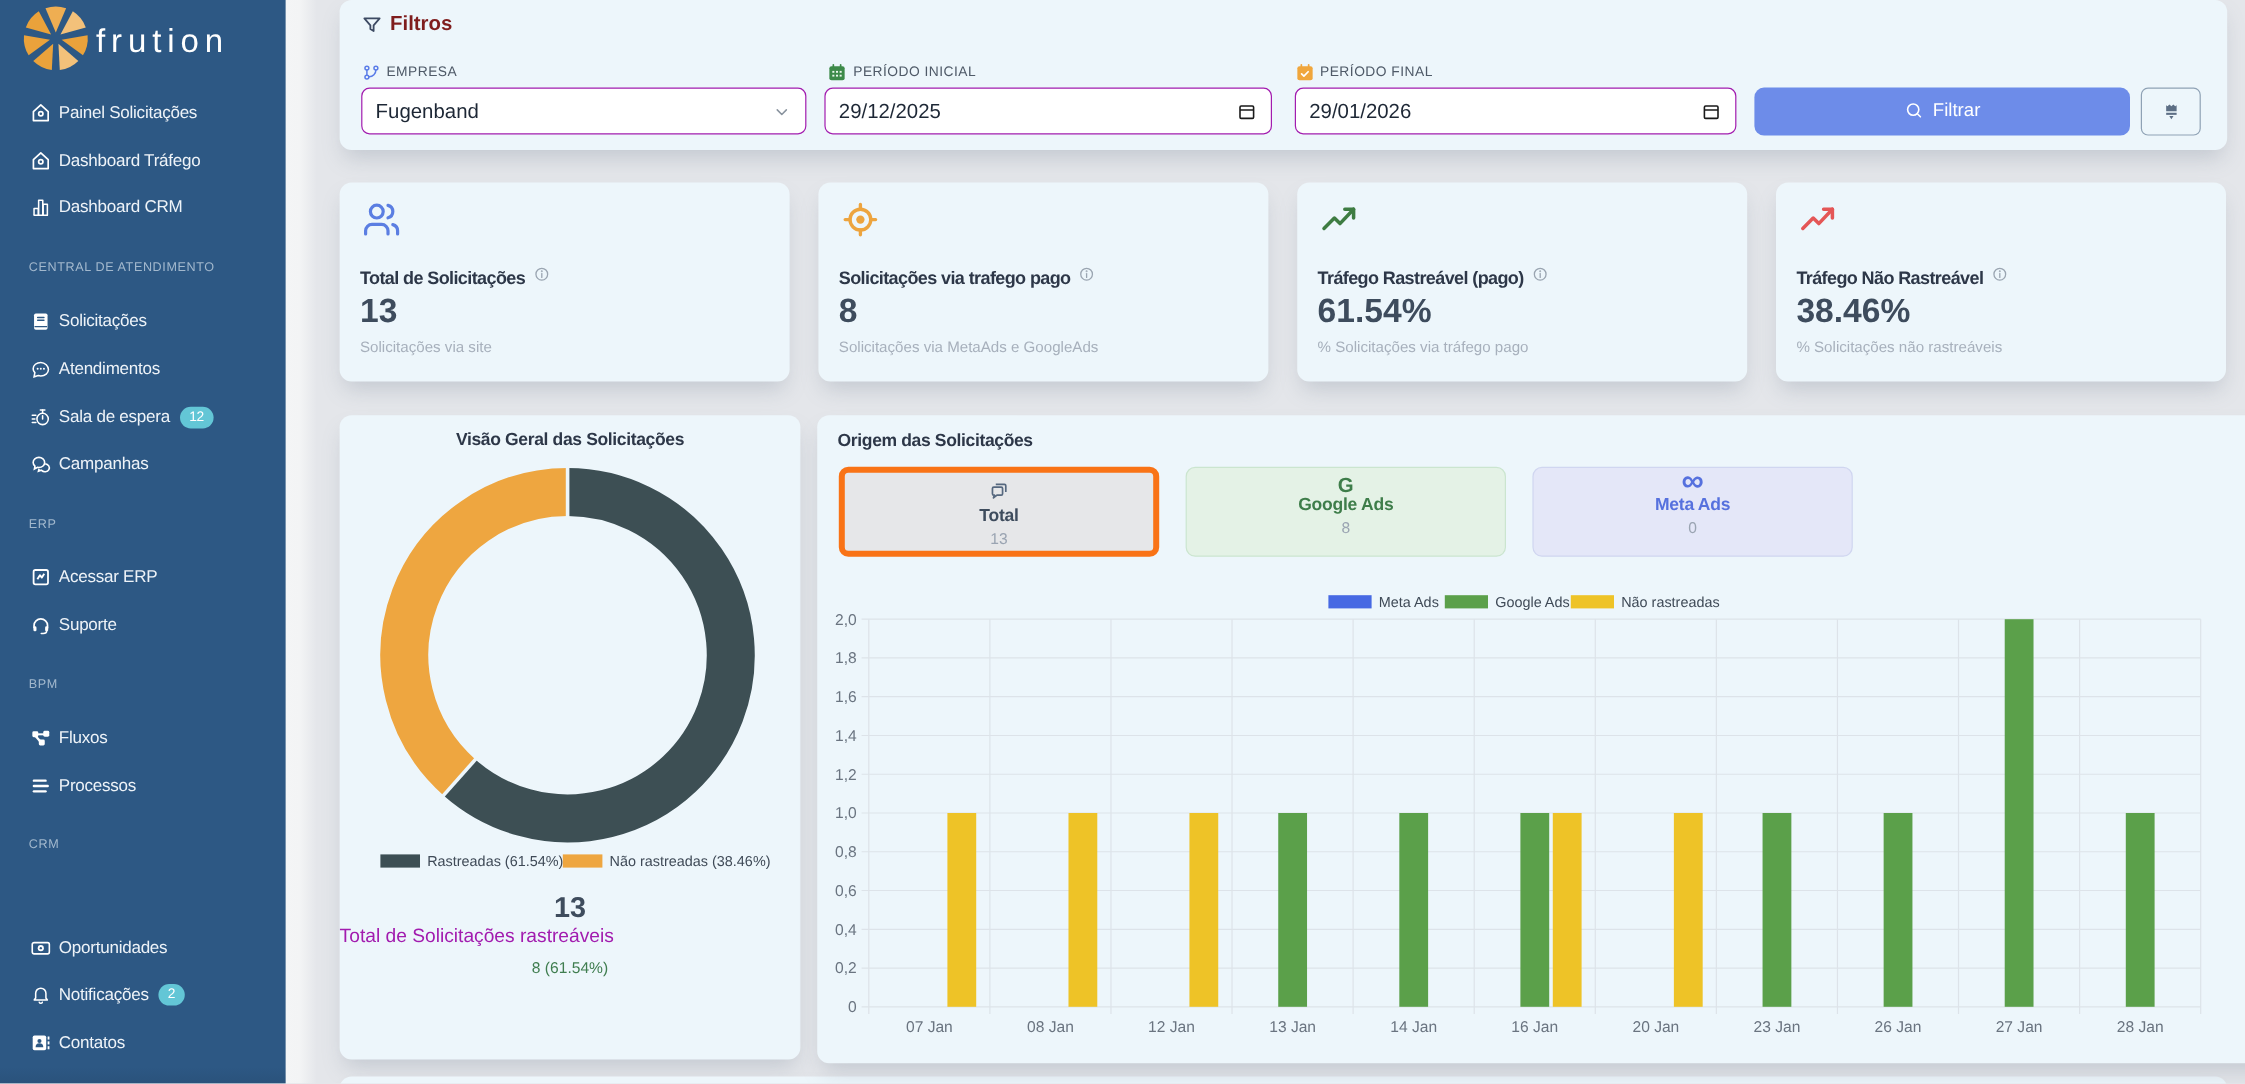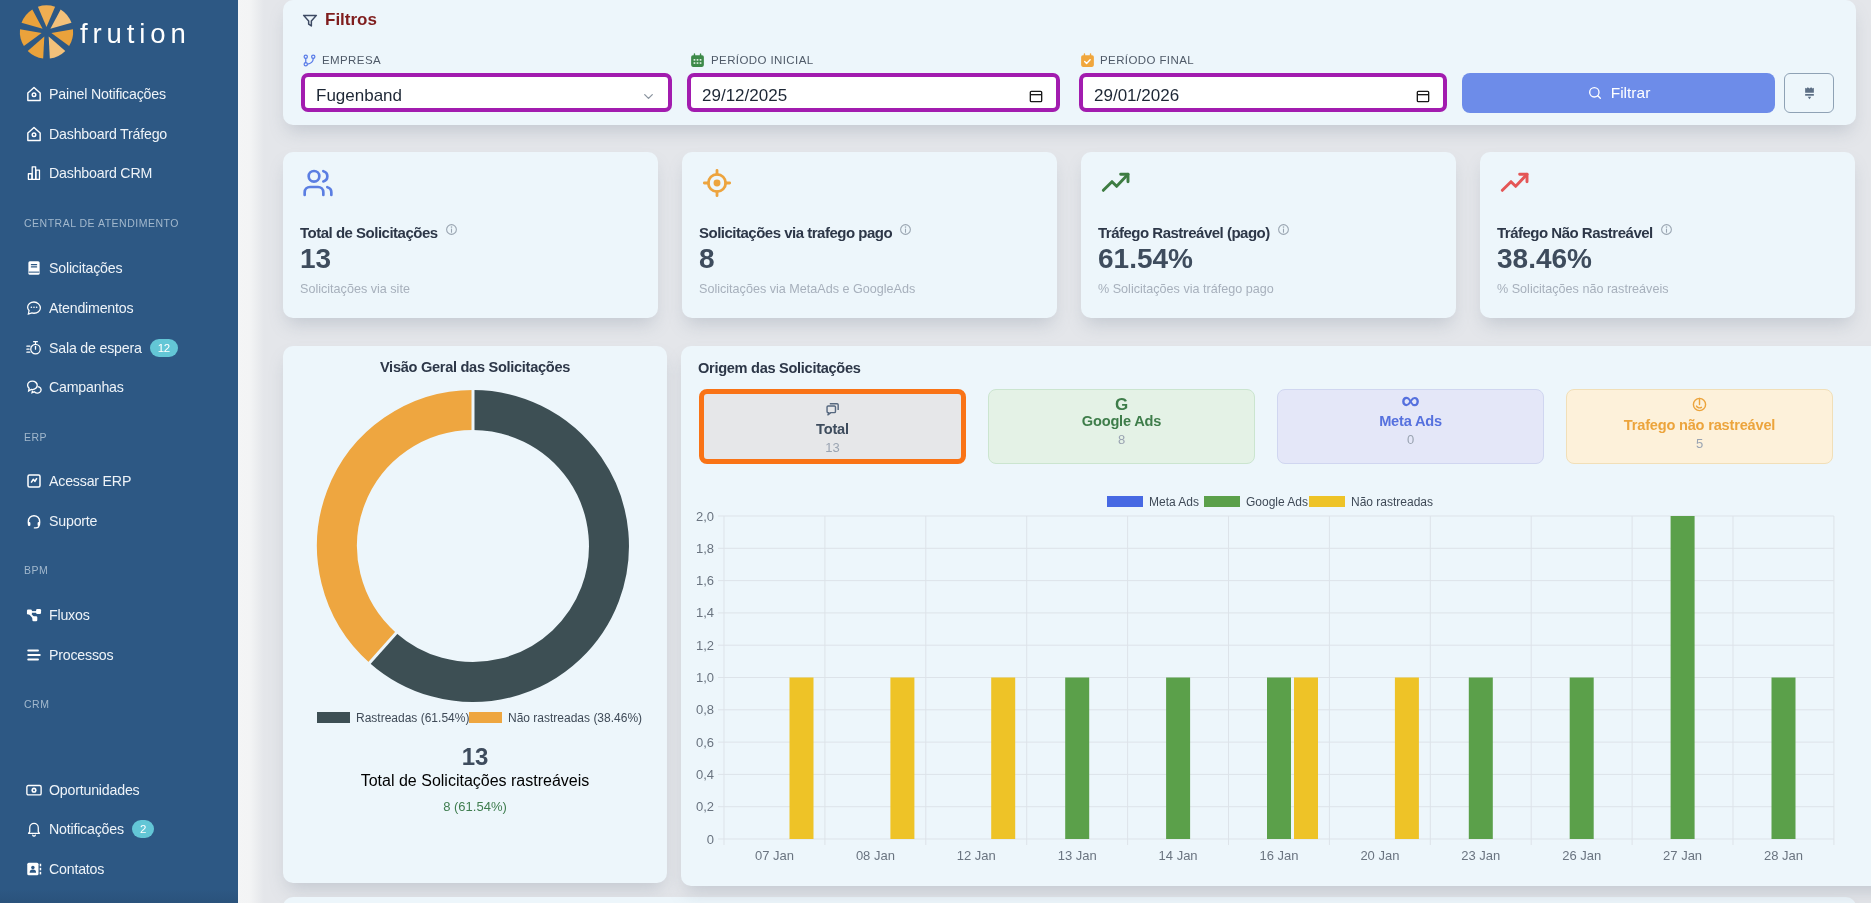--- a/index.html
+++ b/index.html
@@ -73,7 +73,7 @@
           <path d="M12 3.2 3.8 10.8V20.6H20.2V10.8Z"></path>
           <circle cx="12" cy="13" r="2.4"></circle>
         </svg>
-      <span class="mtx">Painel Notificações</span>
+      <span class="mtx">Painel Solicitações</span>
     </div>
     <div class="mitem" style="top:155px">
       <svg class="mic" viewBox="0 0 24 24" fill="none" stroke="#fff" stroke-width="1.7" stroke-linejoin="round">

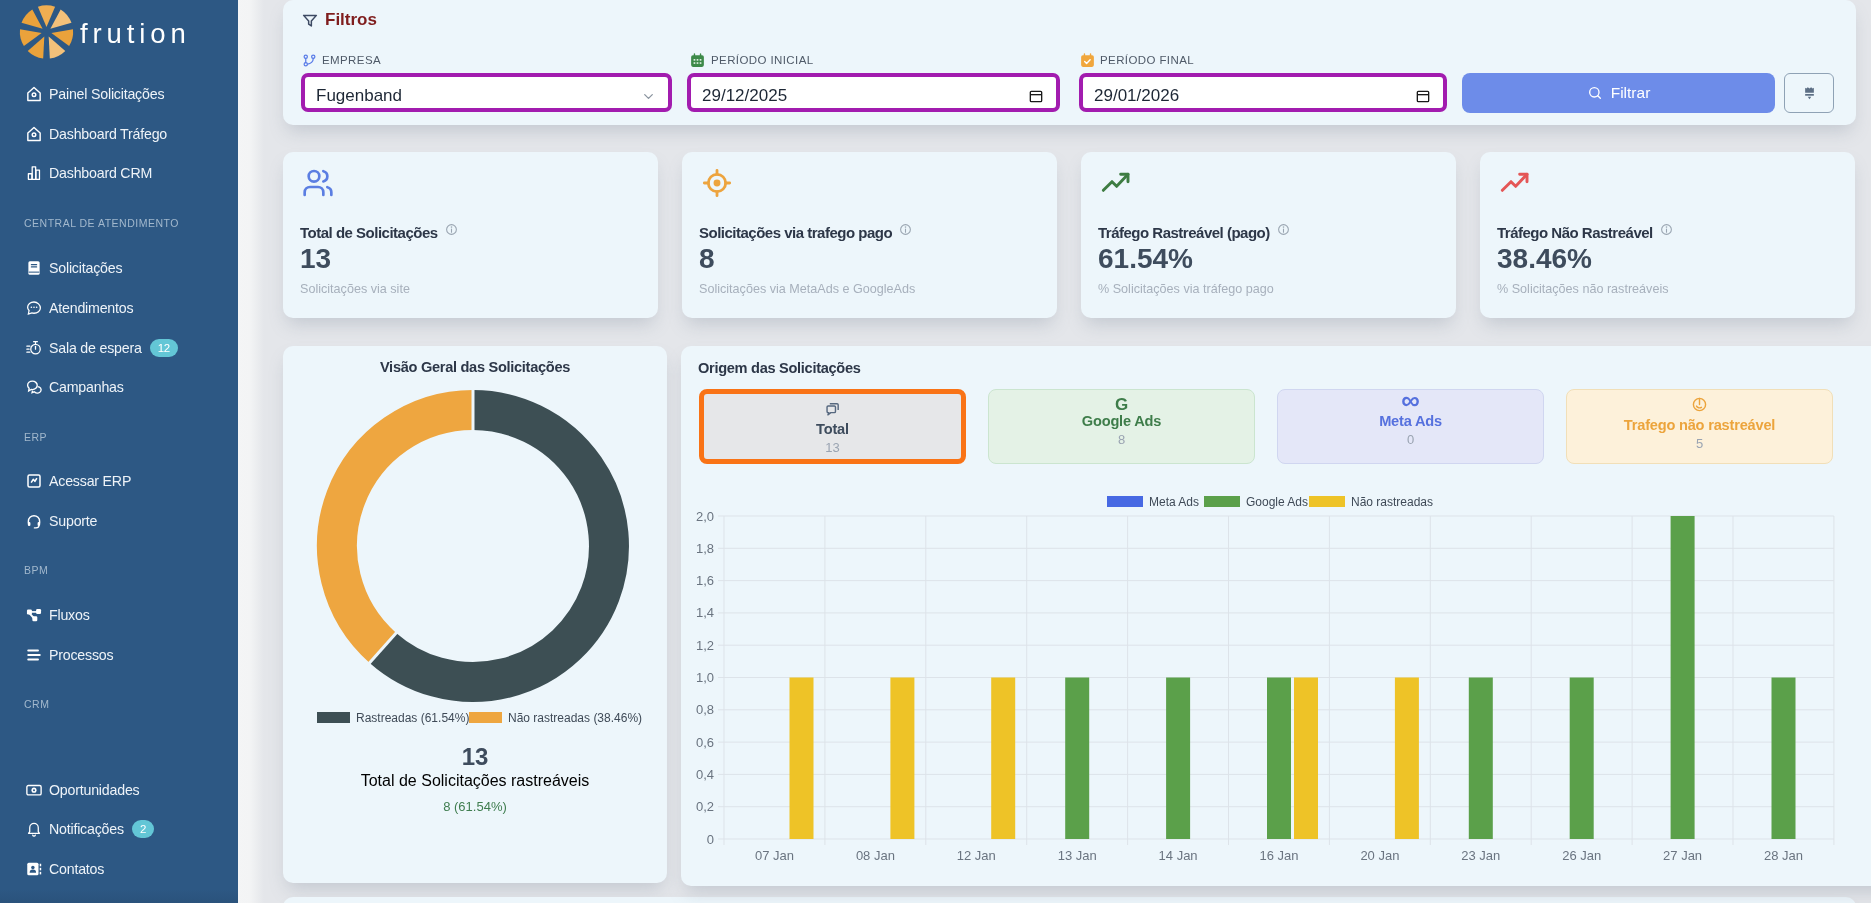--- a/index.html
+++ b/index.html
@@ -26,7 +26,7 @@
 #fcard { left:283px; top:0; width:1573px; height:125px; }
 .ftitle { position:absolute; left:42px; top:10px; font-size:17px; font-weight:700; color:#7f1d1d; }
 .flabel { position:absolute; top:54px; font-size:11.5px; color:#4f5a68; letter-spacing:0.4px; }
-.finput { position:absolute; top:73px; height:39px; background:#fff; border:4px solid #a21caf; border-radius:7px;
+.finput { position:absolute; top:73px; height:39px; background:#fff; border:1px solid #a21caf; border-radius:7px;
   font-size:17px; color:#1d2735; line-height:37px; padding-left:11px; }
 #fbtn { position:absolute; left:1179px; top:73px; width:313px; height:40px; background:#6d8ce9; border-radius:8px;
   color:#fff; font-size:15.5px; text-align:center; line-height:40px; }

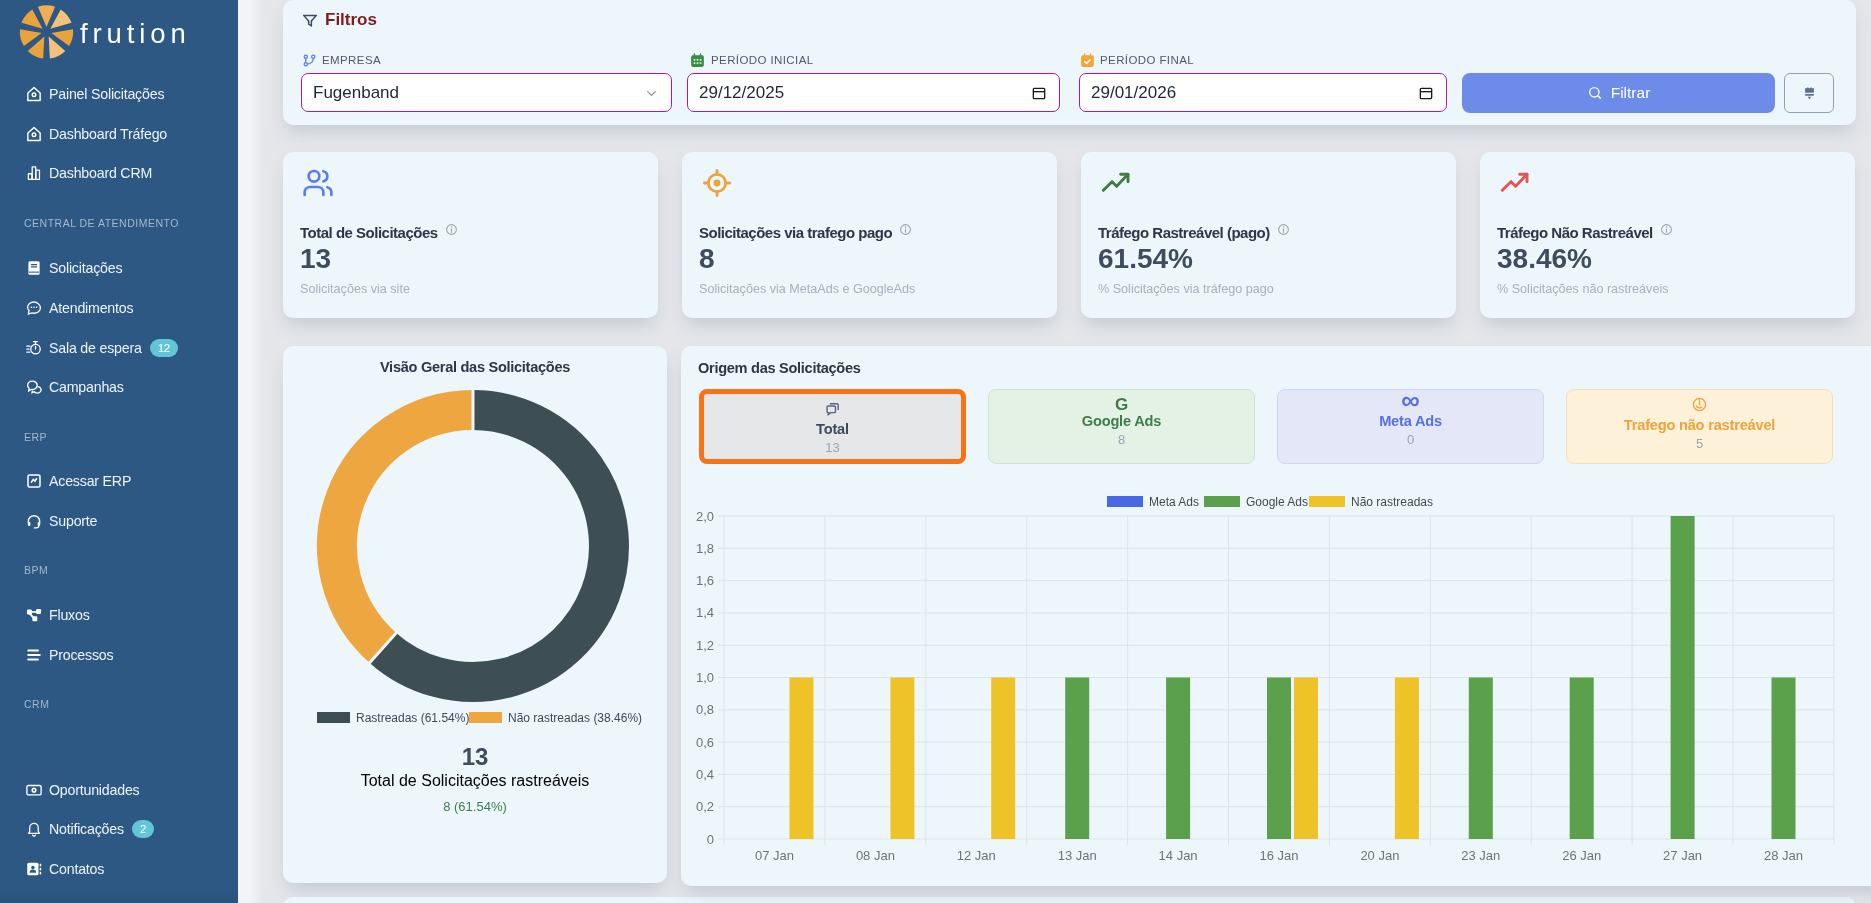--- a/index.html
+++ b/index.html
@@ -361,15 +361,6 @@
       <div style="margin-top:0;font-size:26px;font-weight:700;color:#5671de;height:23px;line-height:21px">∞</div>
       <div class="ol" style="color:#5671de">Meta Ads</div>
       <div class="on">0</div>
-    </div>
-    <div class="obtn" style="left:885px;background:#fdf1da;border:1px solid #f1dfb8">
-      <svg style="margin-top:6px" width="17" height="17" viewBox="0 0 24 24" fill="none" stroke="#eca43c" stroke-width="2" stroke-linecap="round">
-          <circle cx="12" cy="12" r="8.6"></circle>
-          <path d="M12 3.4V12"></path>
-          <path d="M7.8 14.2a4.8 4.8 0 0 0 6.9 1.8"></path>
-        </svg>
-      <div class="ol" style="color:#eca43c">Trafego não rastreável</div>
-      <div class="on">5</div>
     </div>
 
     <div class="leg" style="left:426px;top:149px"><span class="sw" style="background:#4769e3"></span>Meta Ads</div>

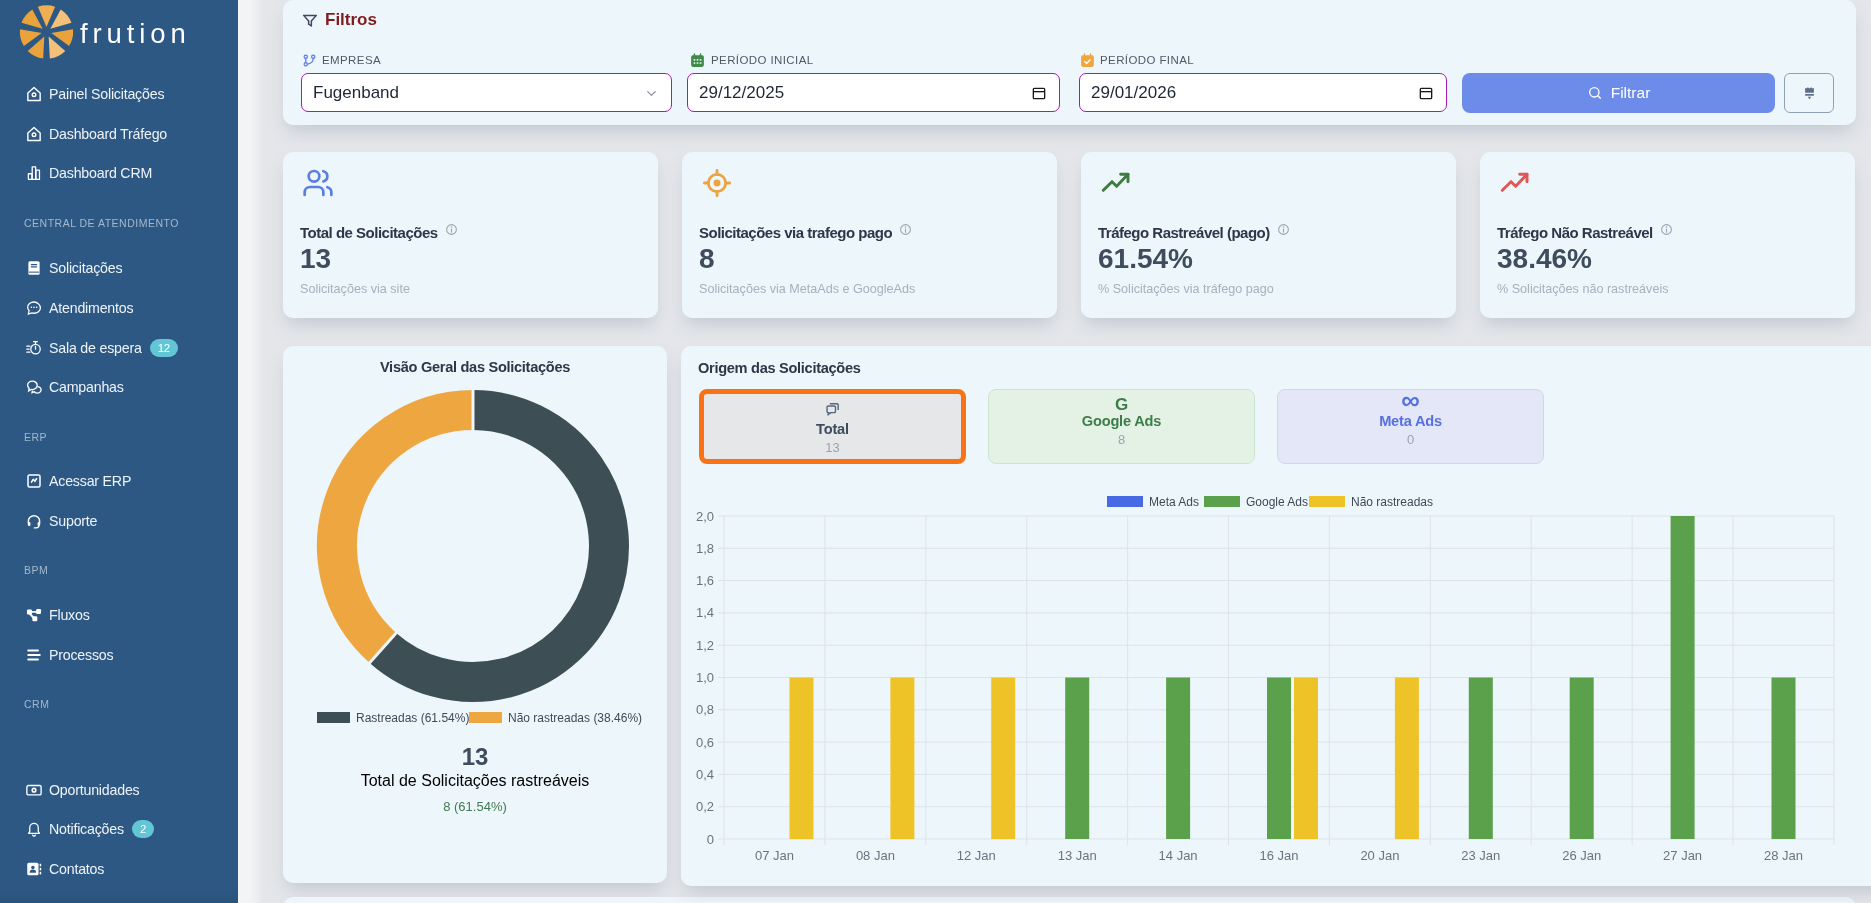--- a/index.html
+++ b/index.html
@@ -336,7 +336,7 @@
     <div class="leg" style="left:34px;top:365px;color:#3f4a57"><span class="sw" style="width:33px;background:#3d4f54"></span>Rastreadas (61.54%)</div>
     <div class="leg" style="left:186px;top:365px;color:#3f4a57"><span class="sw" style="width:33px;background:#eea640"></span>Não rastreadas (38.46%)</div>
     <div style="position:absolute;top:397px;width:100%;text-align:center;font-size:24px;font-weight:700;color:#3e4c5d">13</div>
-    <div style="position:absolute;top:426px;width:100%;text-align:center;font-size:16px;color:#000000">Total de Solicitações rastreáveis</div>
+    <div style="position:absolute;top:426px;width:100%;font-size:16px;color:#a21caf">Total de Solicitações rastreáveis</div>
     <div style="position:absolute;top:453px;width:100%;text-align:center;font-size:13px;color:#3f7d4f">8 (61.54%)</div>
   </div>
 

